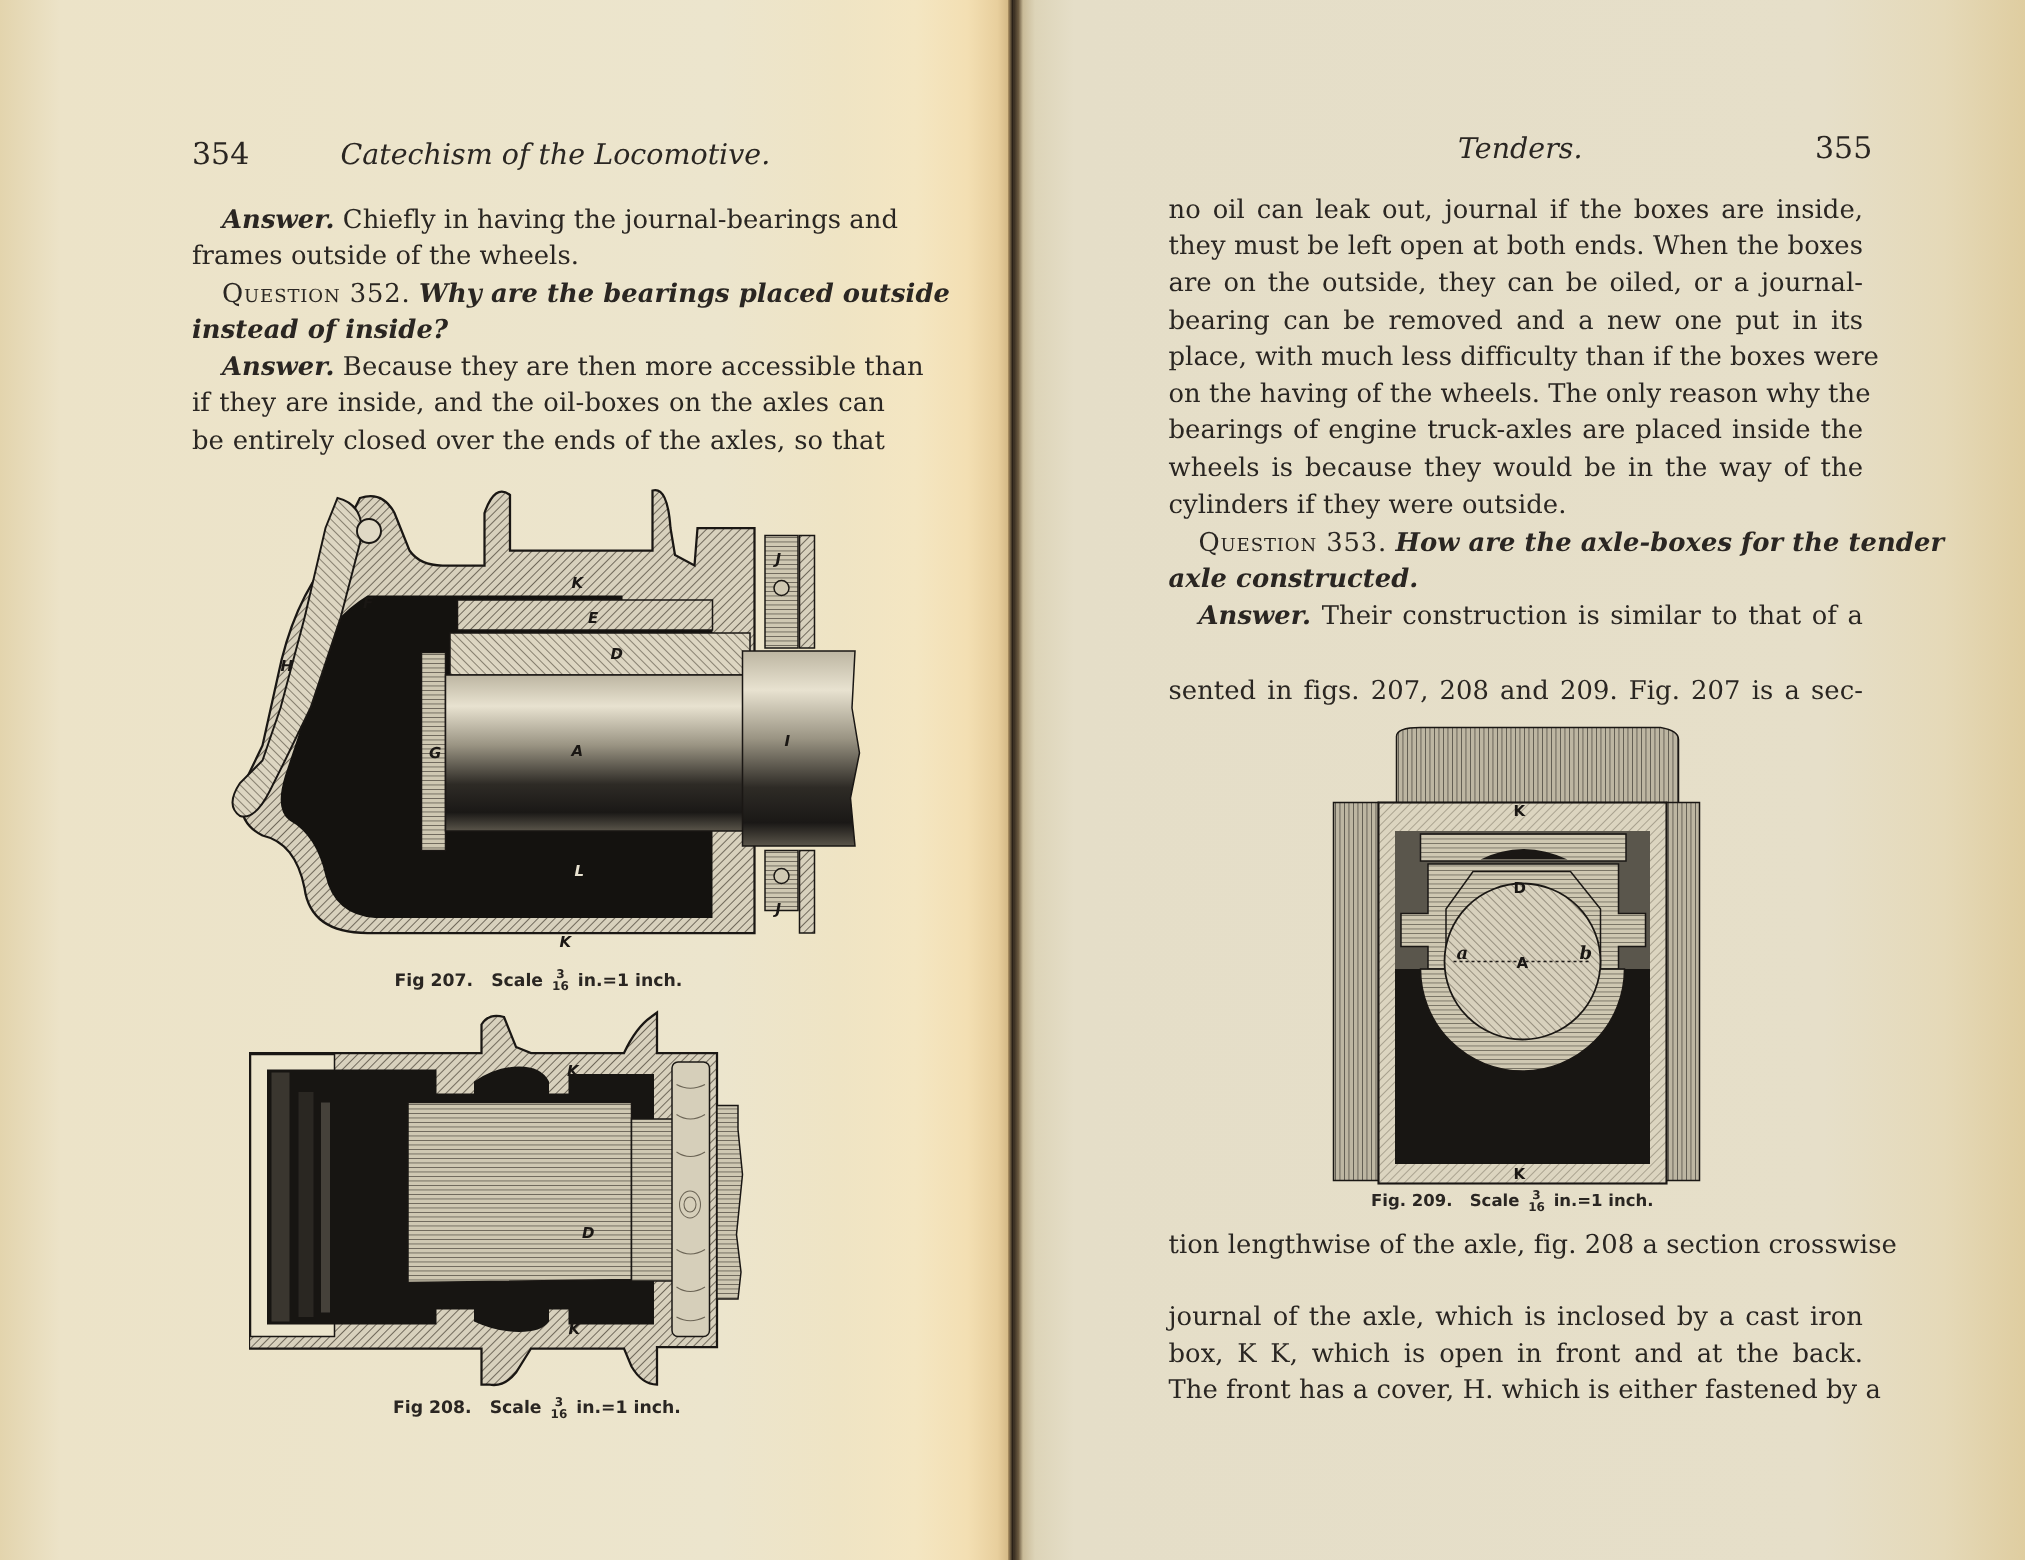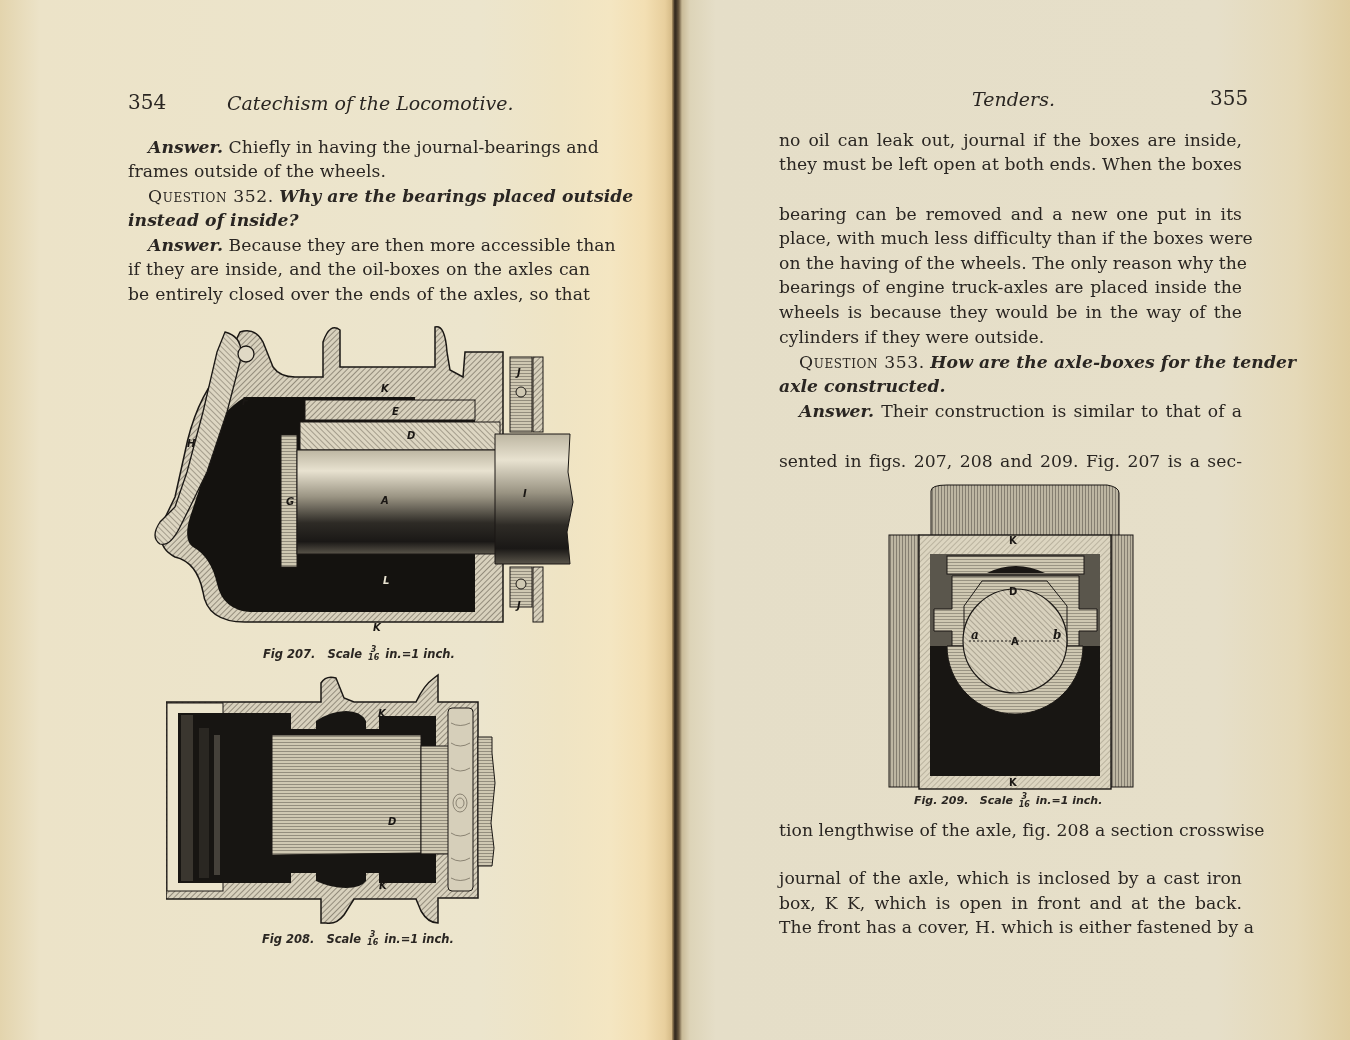--- a/index.html
+++ b/index.html
@@ -183,6 +183,9 @@
     <div class="line txt" style="left:103px; top:152px; width:463px;">
         <span class="just">they must be left open at both ends.  When the boxes</span>
       </div>
+    <div class="line txt" style="left:103px; top:177px; width:463px;">
+        <span class="just">are on the outside, they can be oiled, or a journal-</span>
+      </div>
     <div class="line txt" style="left:103px; top:202px; width:463px;">
         <span class="just">bearing can be removed and a new one put in its</span>
       </div>

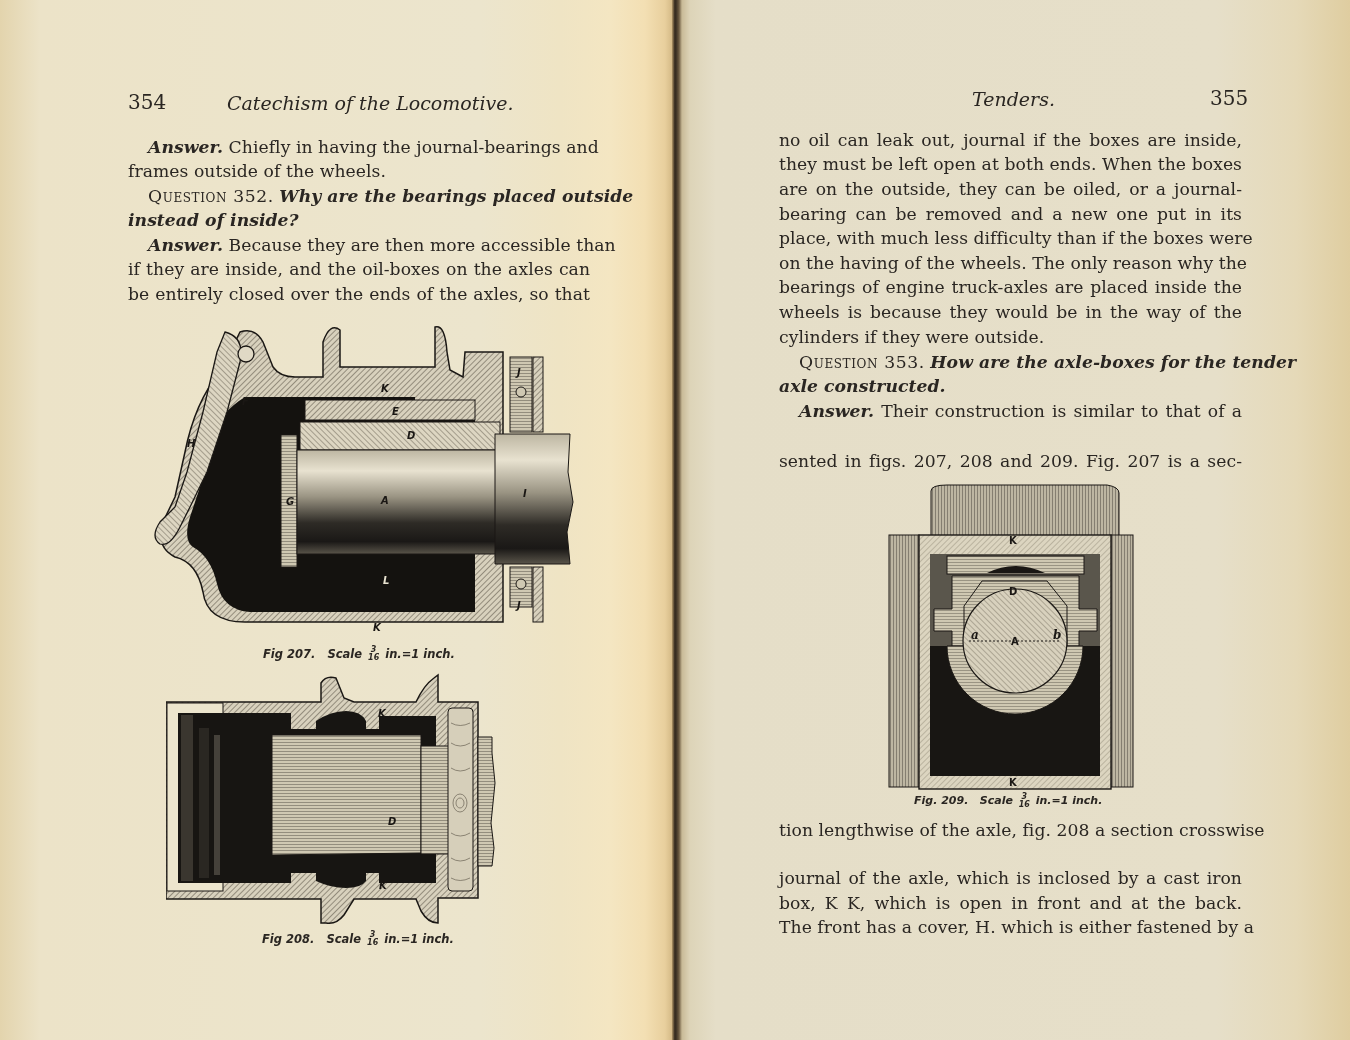--- a/index.html
+++ b/index.html
@@ -26,7 +26,7 @@
   .bi { font-style: italic; font-weight: bold; }
   .sc { font-variant: small-caps; letter-spacing: 0.6px; }
 
-  .caption { position: absolute; font-family: "DejaVu Sans", "Liberation Sans", sans-serif; font-weight: bold; font-size: 11.5px; color: #2a2622; white-space: nowrap; font-style: italic; }
+  .caption { position: absolute; font-family: "DejaVu Sans", "Liberation Sans", sans-serif; font-weight: bold; font-size: 11.5px; color: #2a2622; white-space: nowrap; }
   .frac { display: inline-block; vertical-align: middle; font-size: 8px; line-height: 8px; text-align: center; margin: 0 2px; }
   .frac span { display: block; }
 

